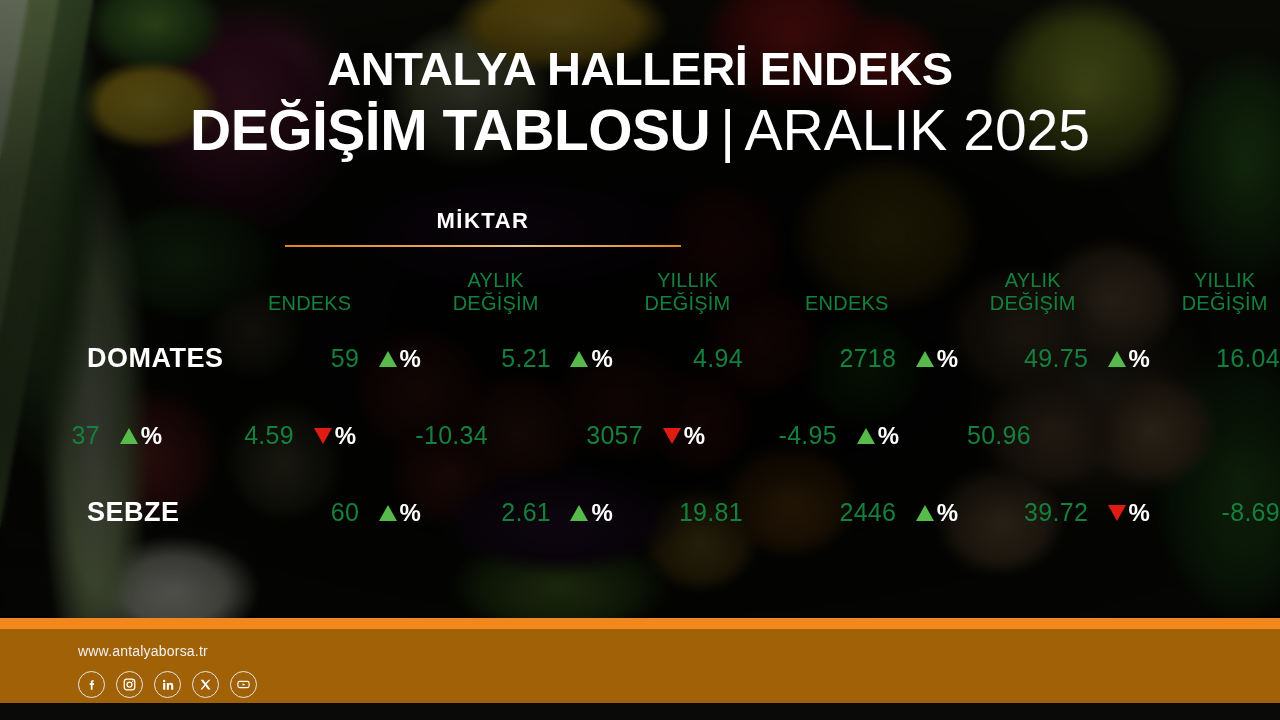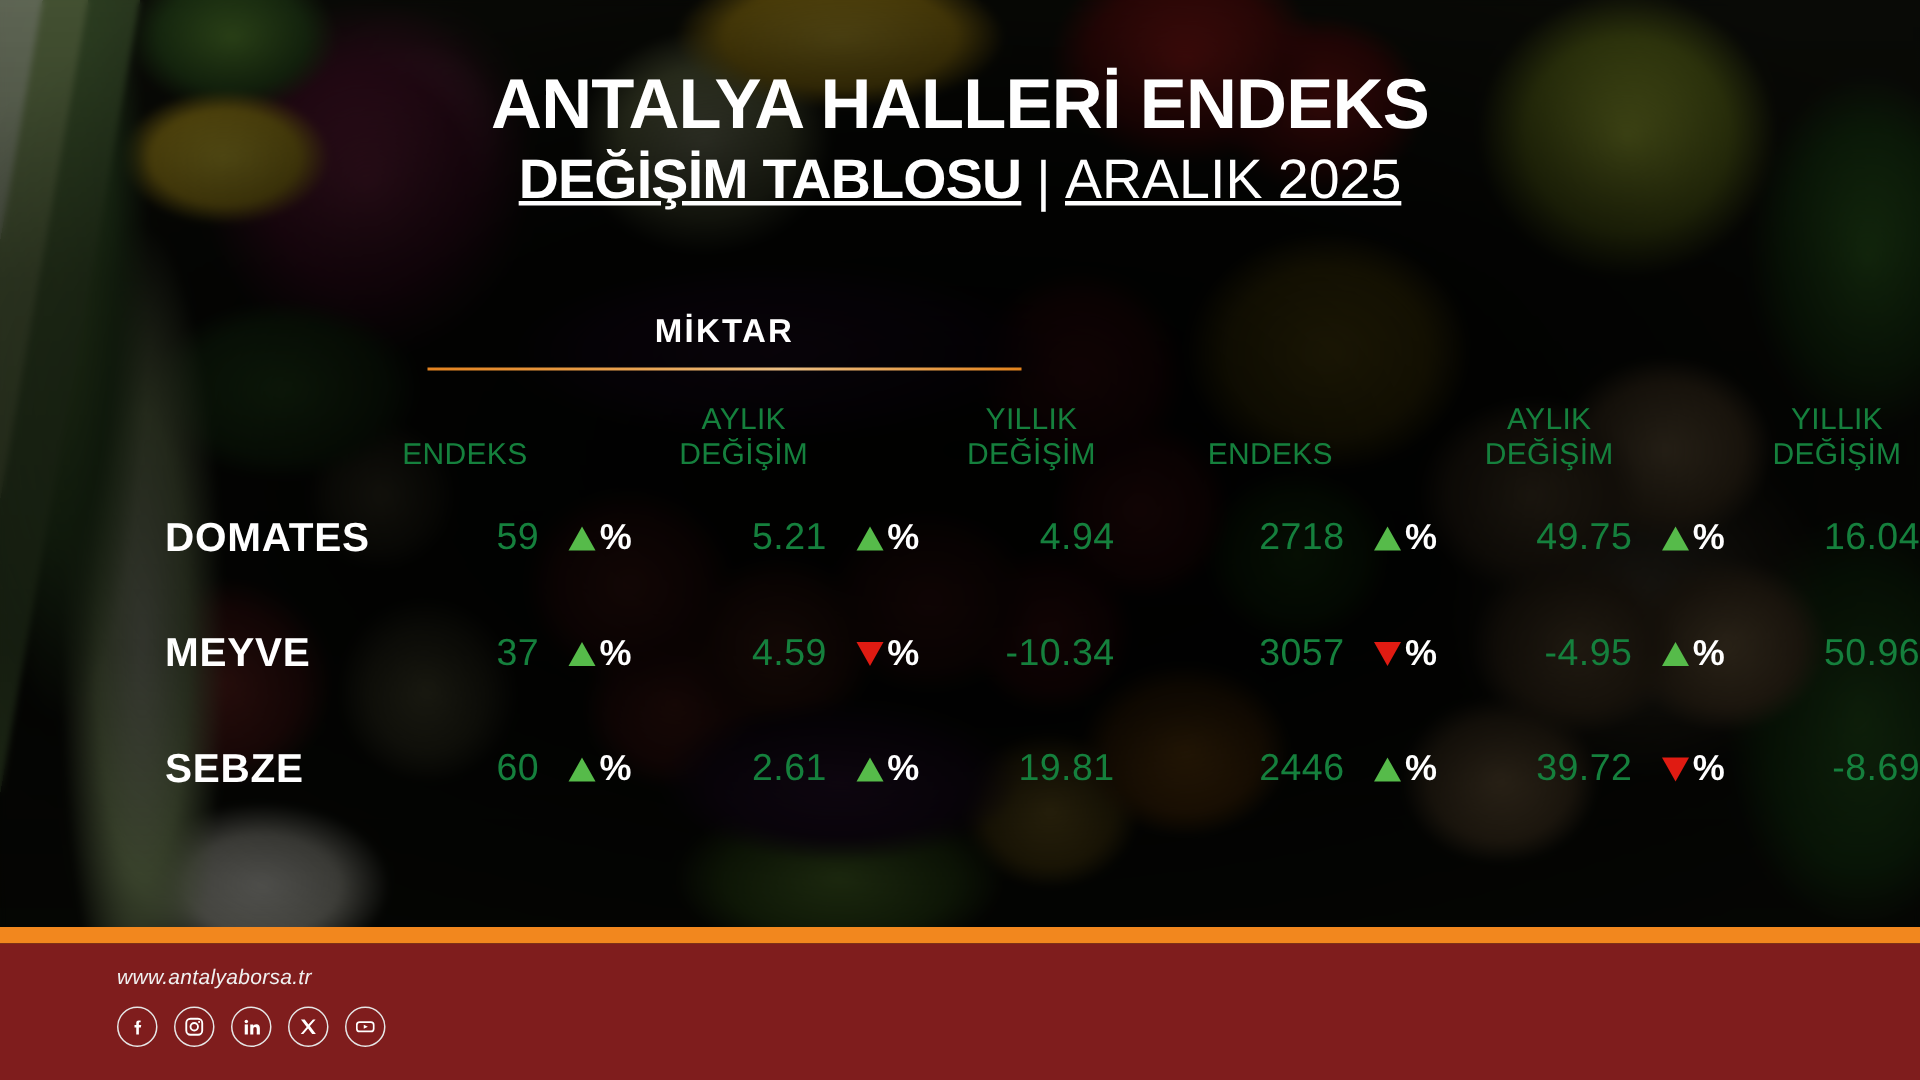--- a/index.html
+++ b/index.html
@@ -98,7 +98,7 @@
   }
   .title-line { color:#ffffff; line-height:1.06; letter-spacing:-0.5px; }
   .t1 { font-size:47px; font-weight:bold; }
-  .t2 { font-size:37px; font-weight:bold; margin-top:6px;text-decoration:underline; }
+  .t2 { font-size:57px; font-weight:bold; margin-top:6px; }
   .t2 .sep { font-weight:300; color:#fff; margin:0 10px; position:relative; top:1px; }
   .t2 .month { font-weight:400; letter-spacing:0px; }
 

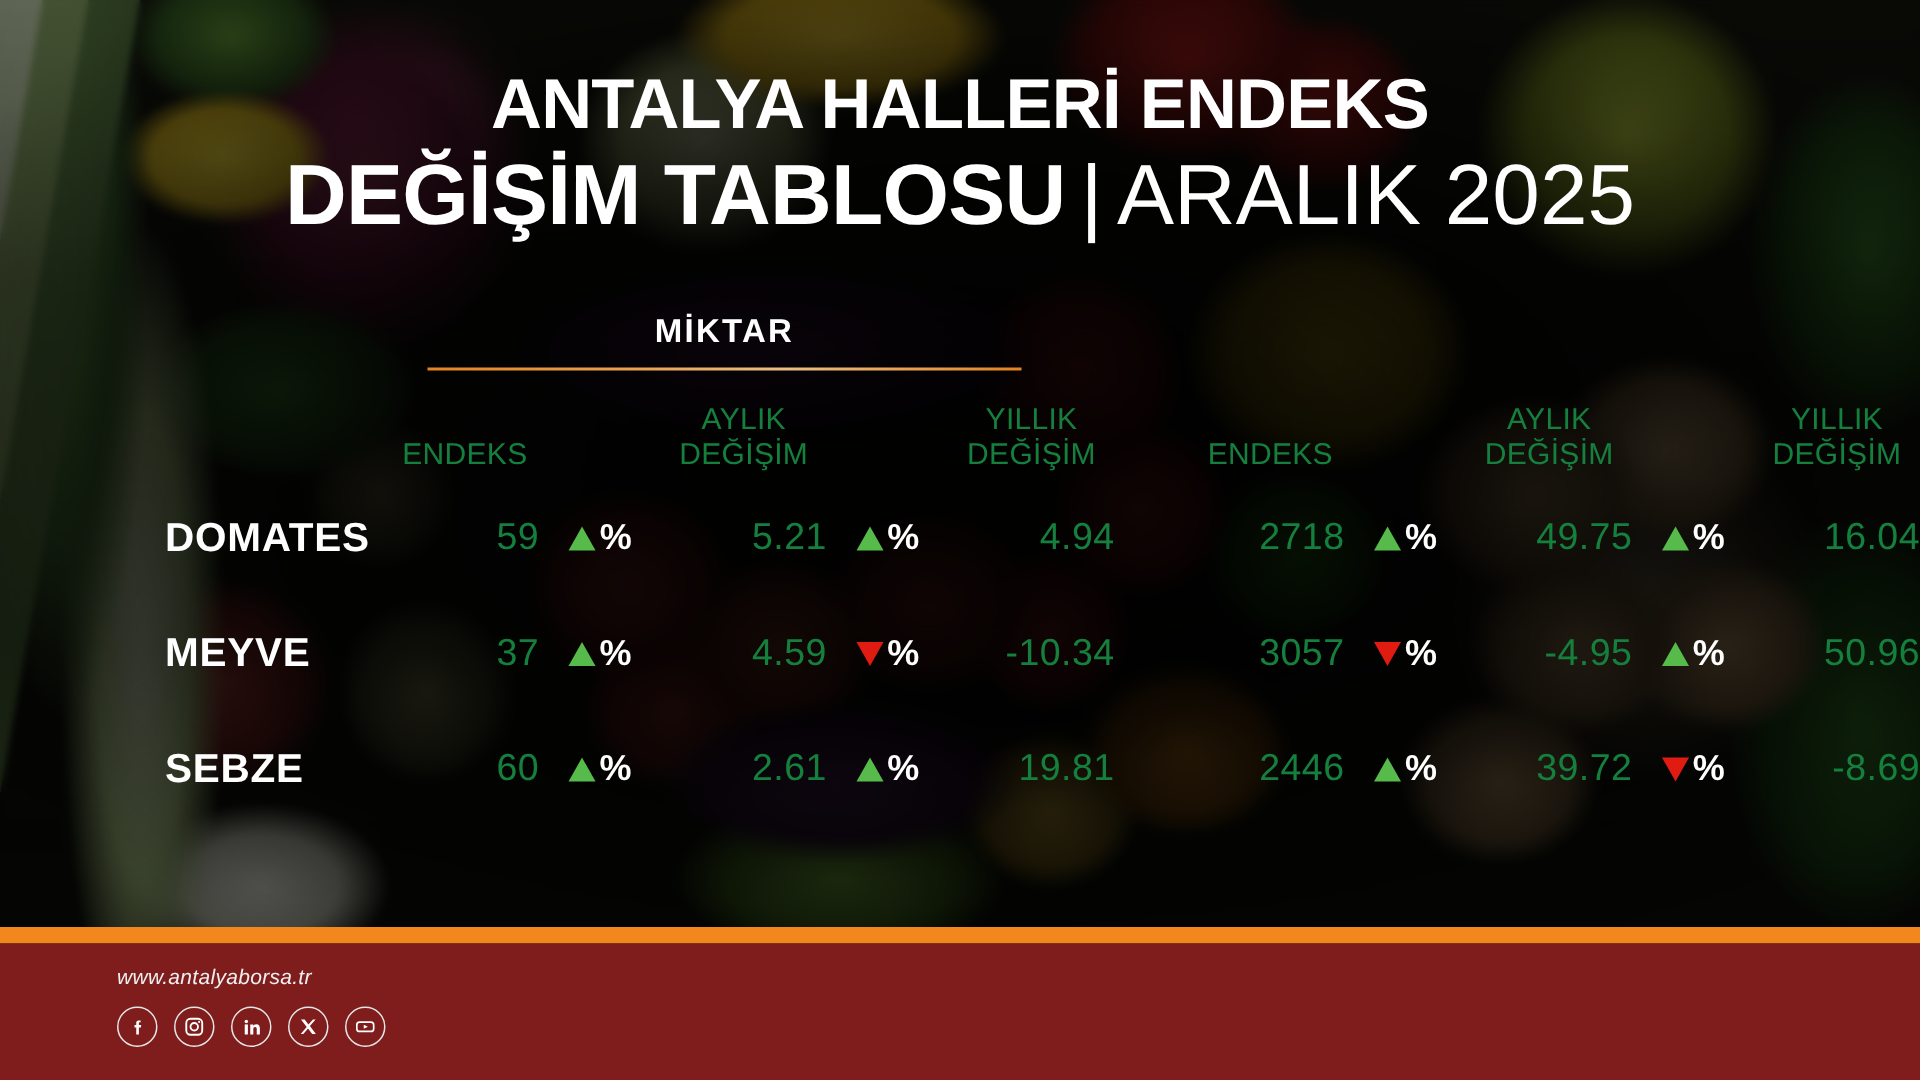--- a/index.html
+++ b/index.html
@@ -121,7 +121,7 @@
   .data-row { display:flex; align-items:center; height:77px; }
 
   .c { display:flex; align-items:center; justify-content:flex-end; }
-  .c-label   { width:262px; padding-right:14px; justify-content:flex-start; padding-left:110px; }
+  .c-label   { width:262px; padding-right:14px; justify-content:flex-start; padding-left:87px; }
   .c-index   { width:100px; }
   .c-arrow   { width:82px;  justify-content:center; }
   .c-val     { width:112px; }

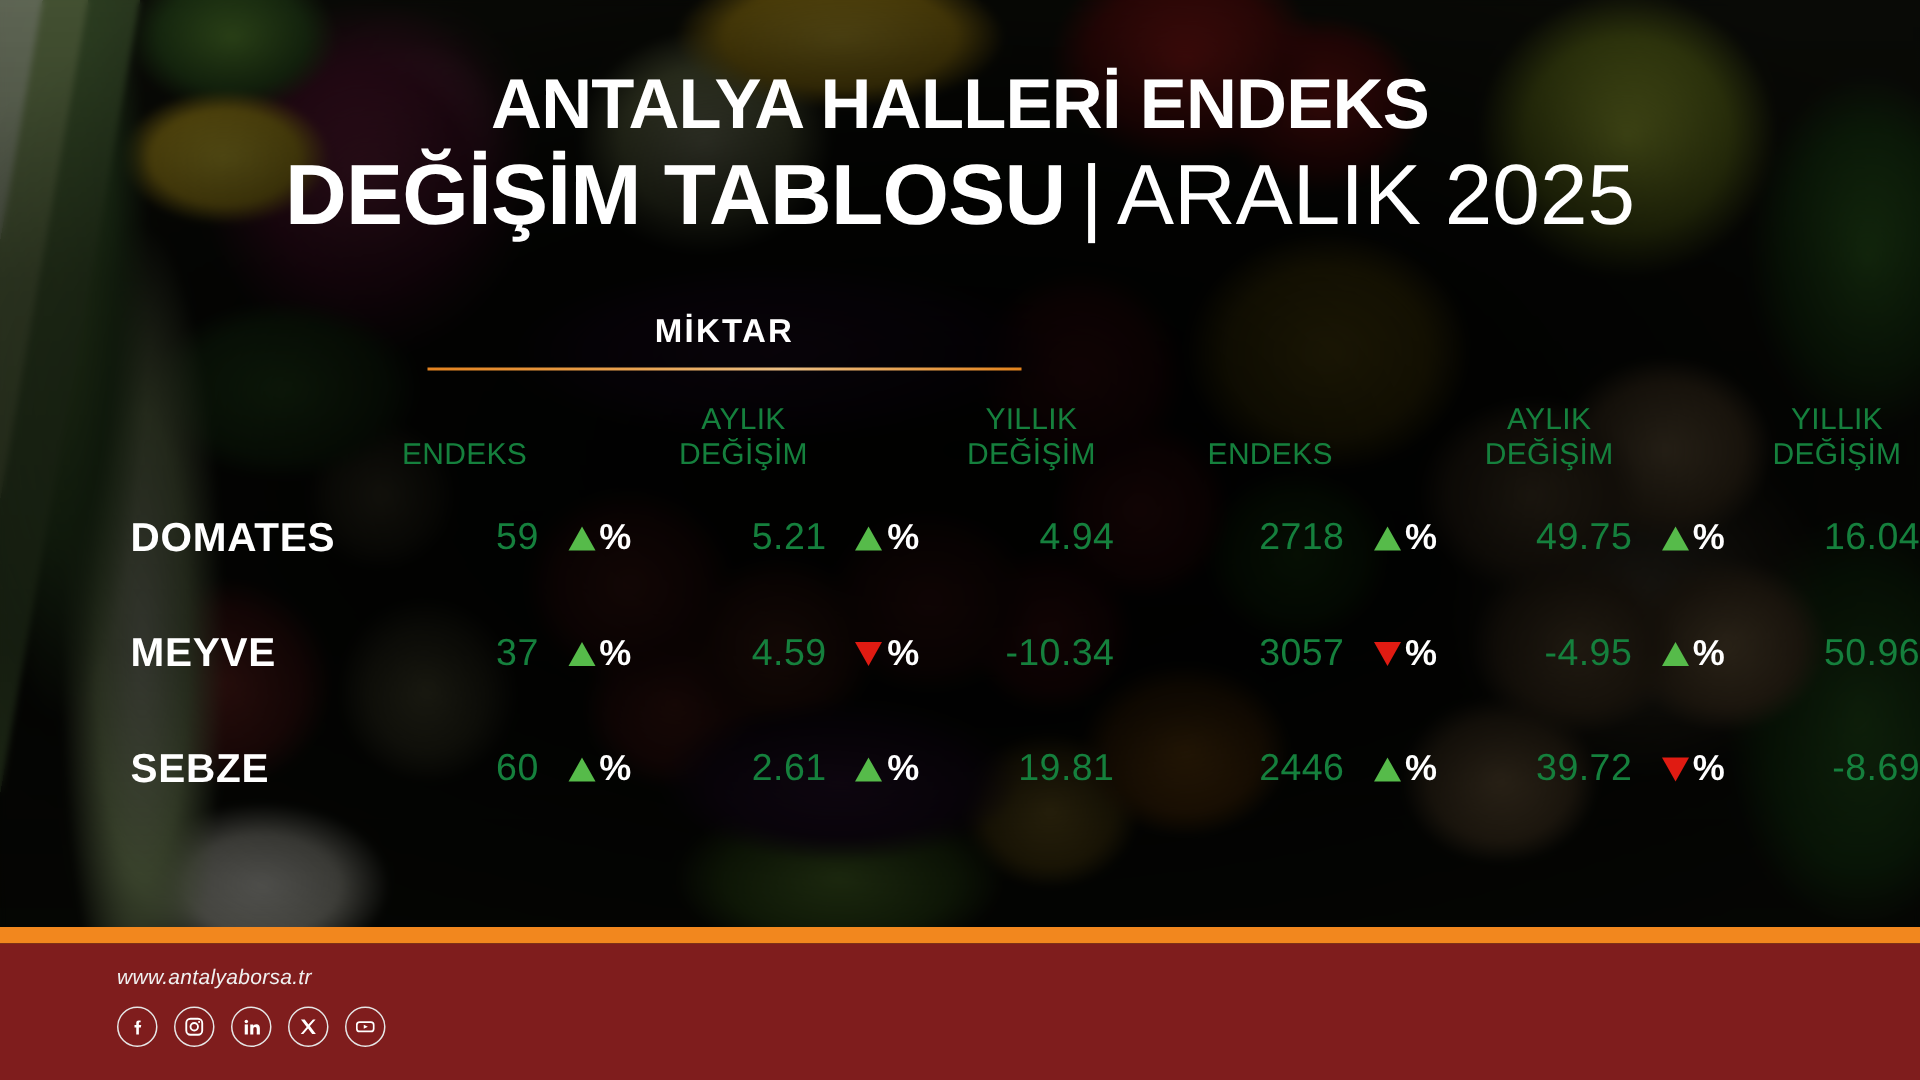--- a/index.html
+++ b/index.html
@@ -268,9 +268,6 @@
           </div>
         </div>
         <div class="data-row">
-          <div class="c c-label">
-            <span class="row-name">MEYVE</span>
-          </div>
           <div class="c c-index">
             <span class="num">37</span>
           </div>

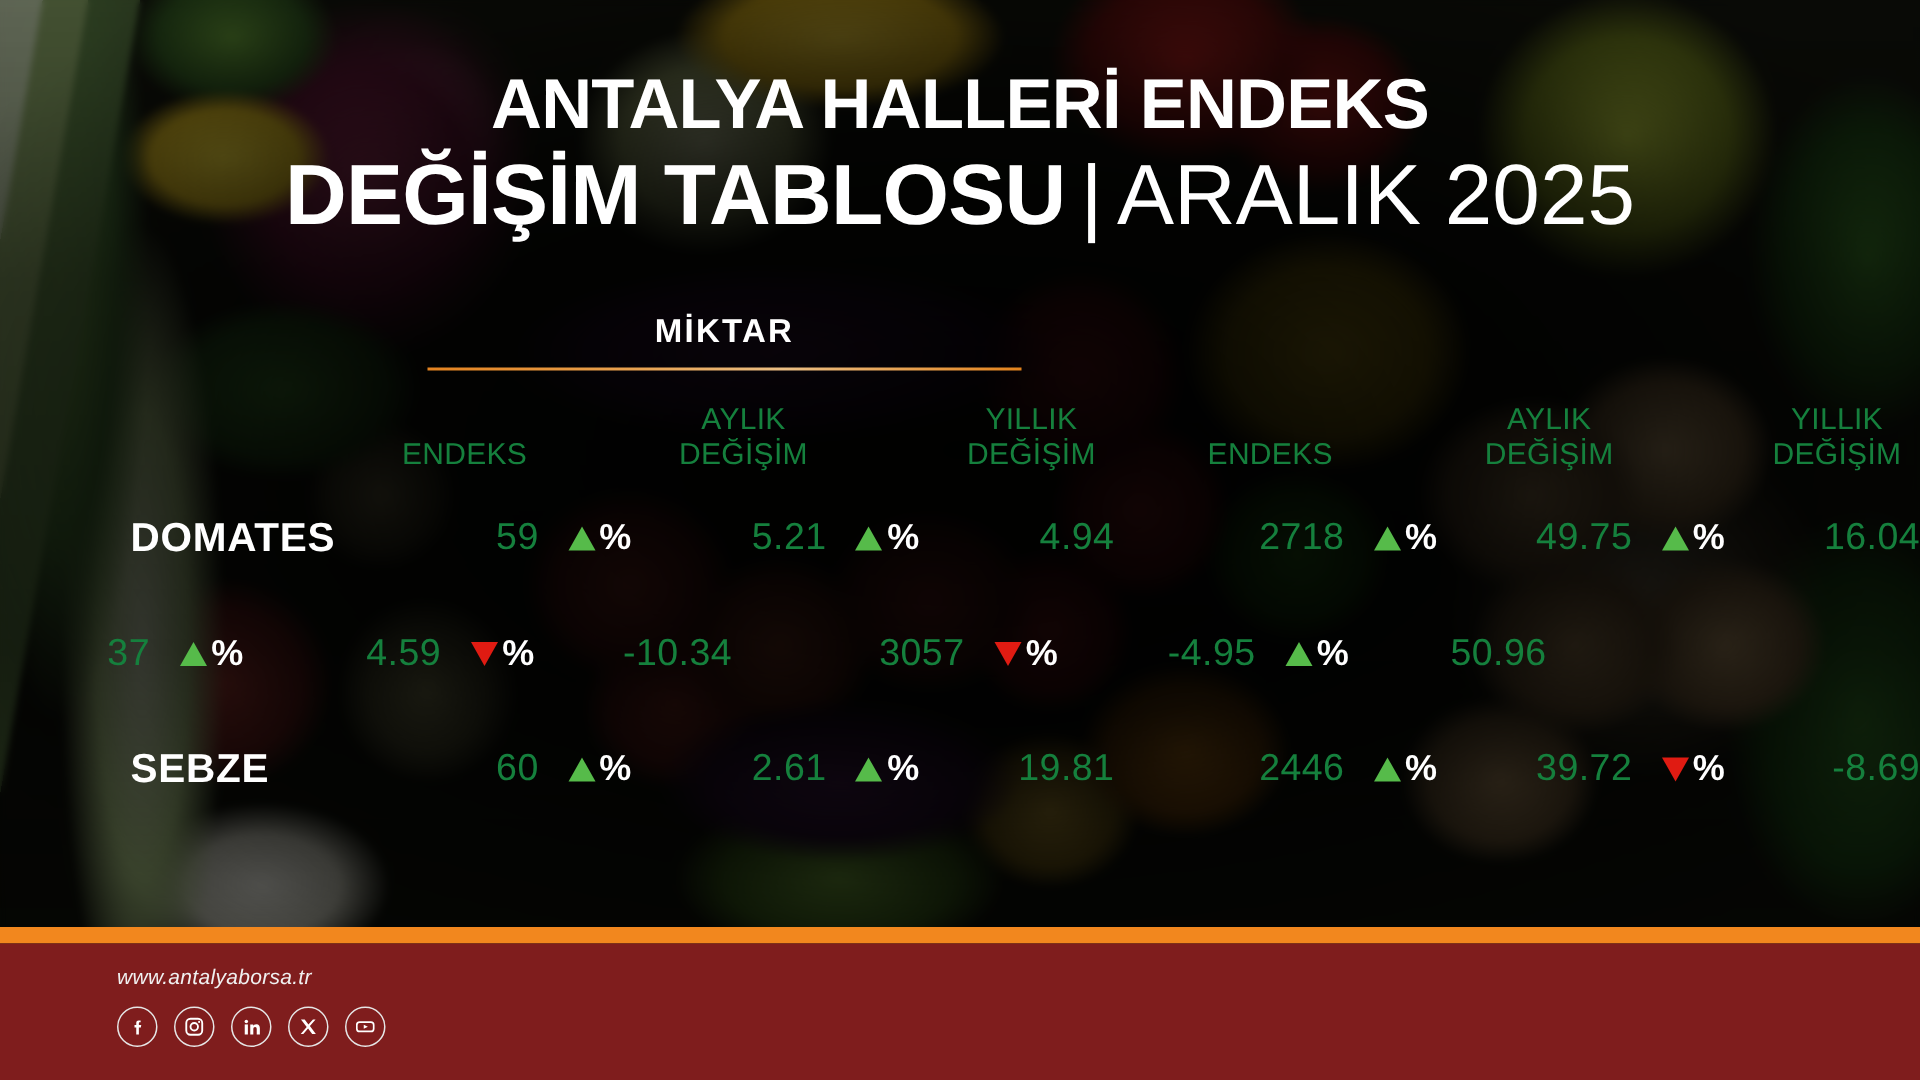--- a/index.html
+++ b/index.html
@@ -154,8 +154,8 @@
     background:#f2871e; z-index:6;
   }
   #footer {
-    position:absolute; left:0; top:629px; width:1280px; height:91px;
-    background:#7f1d1d; z-index:6;font-style:italic;
+    position:absolute; left:0; top:629px; width:1280px; height:74px;
+    background:#a16207; z-index:6;
   }
   #f-left { position:absolute; left:78px; top:14px; }
   #site { color:#f0f0f0; font-size:14px; letter-spacing:0.2px; }

